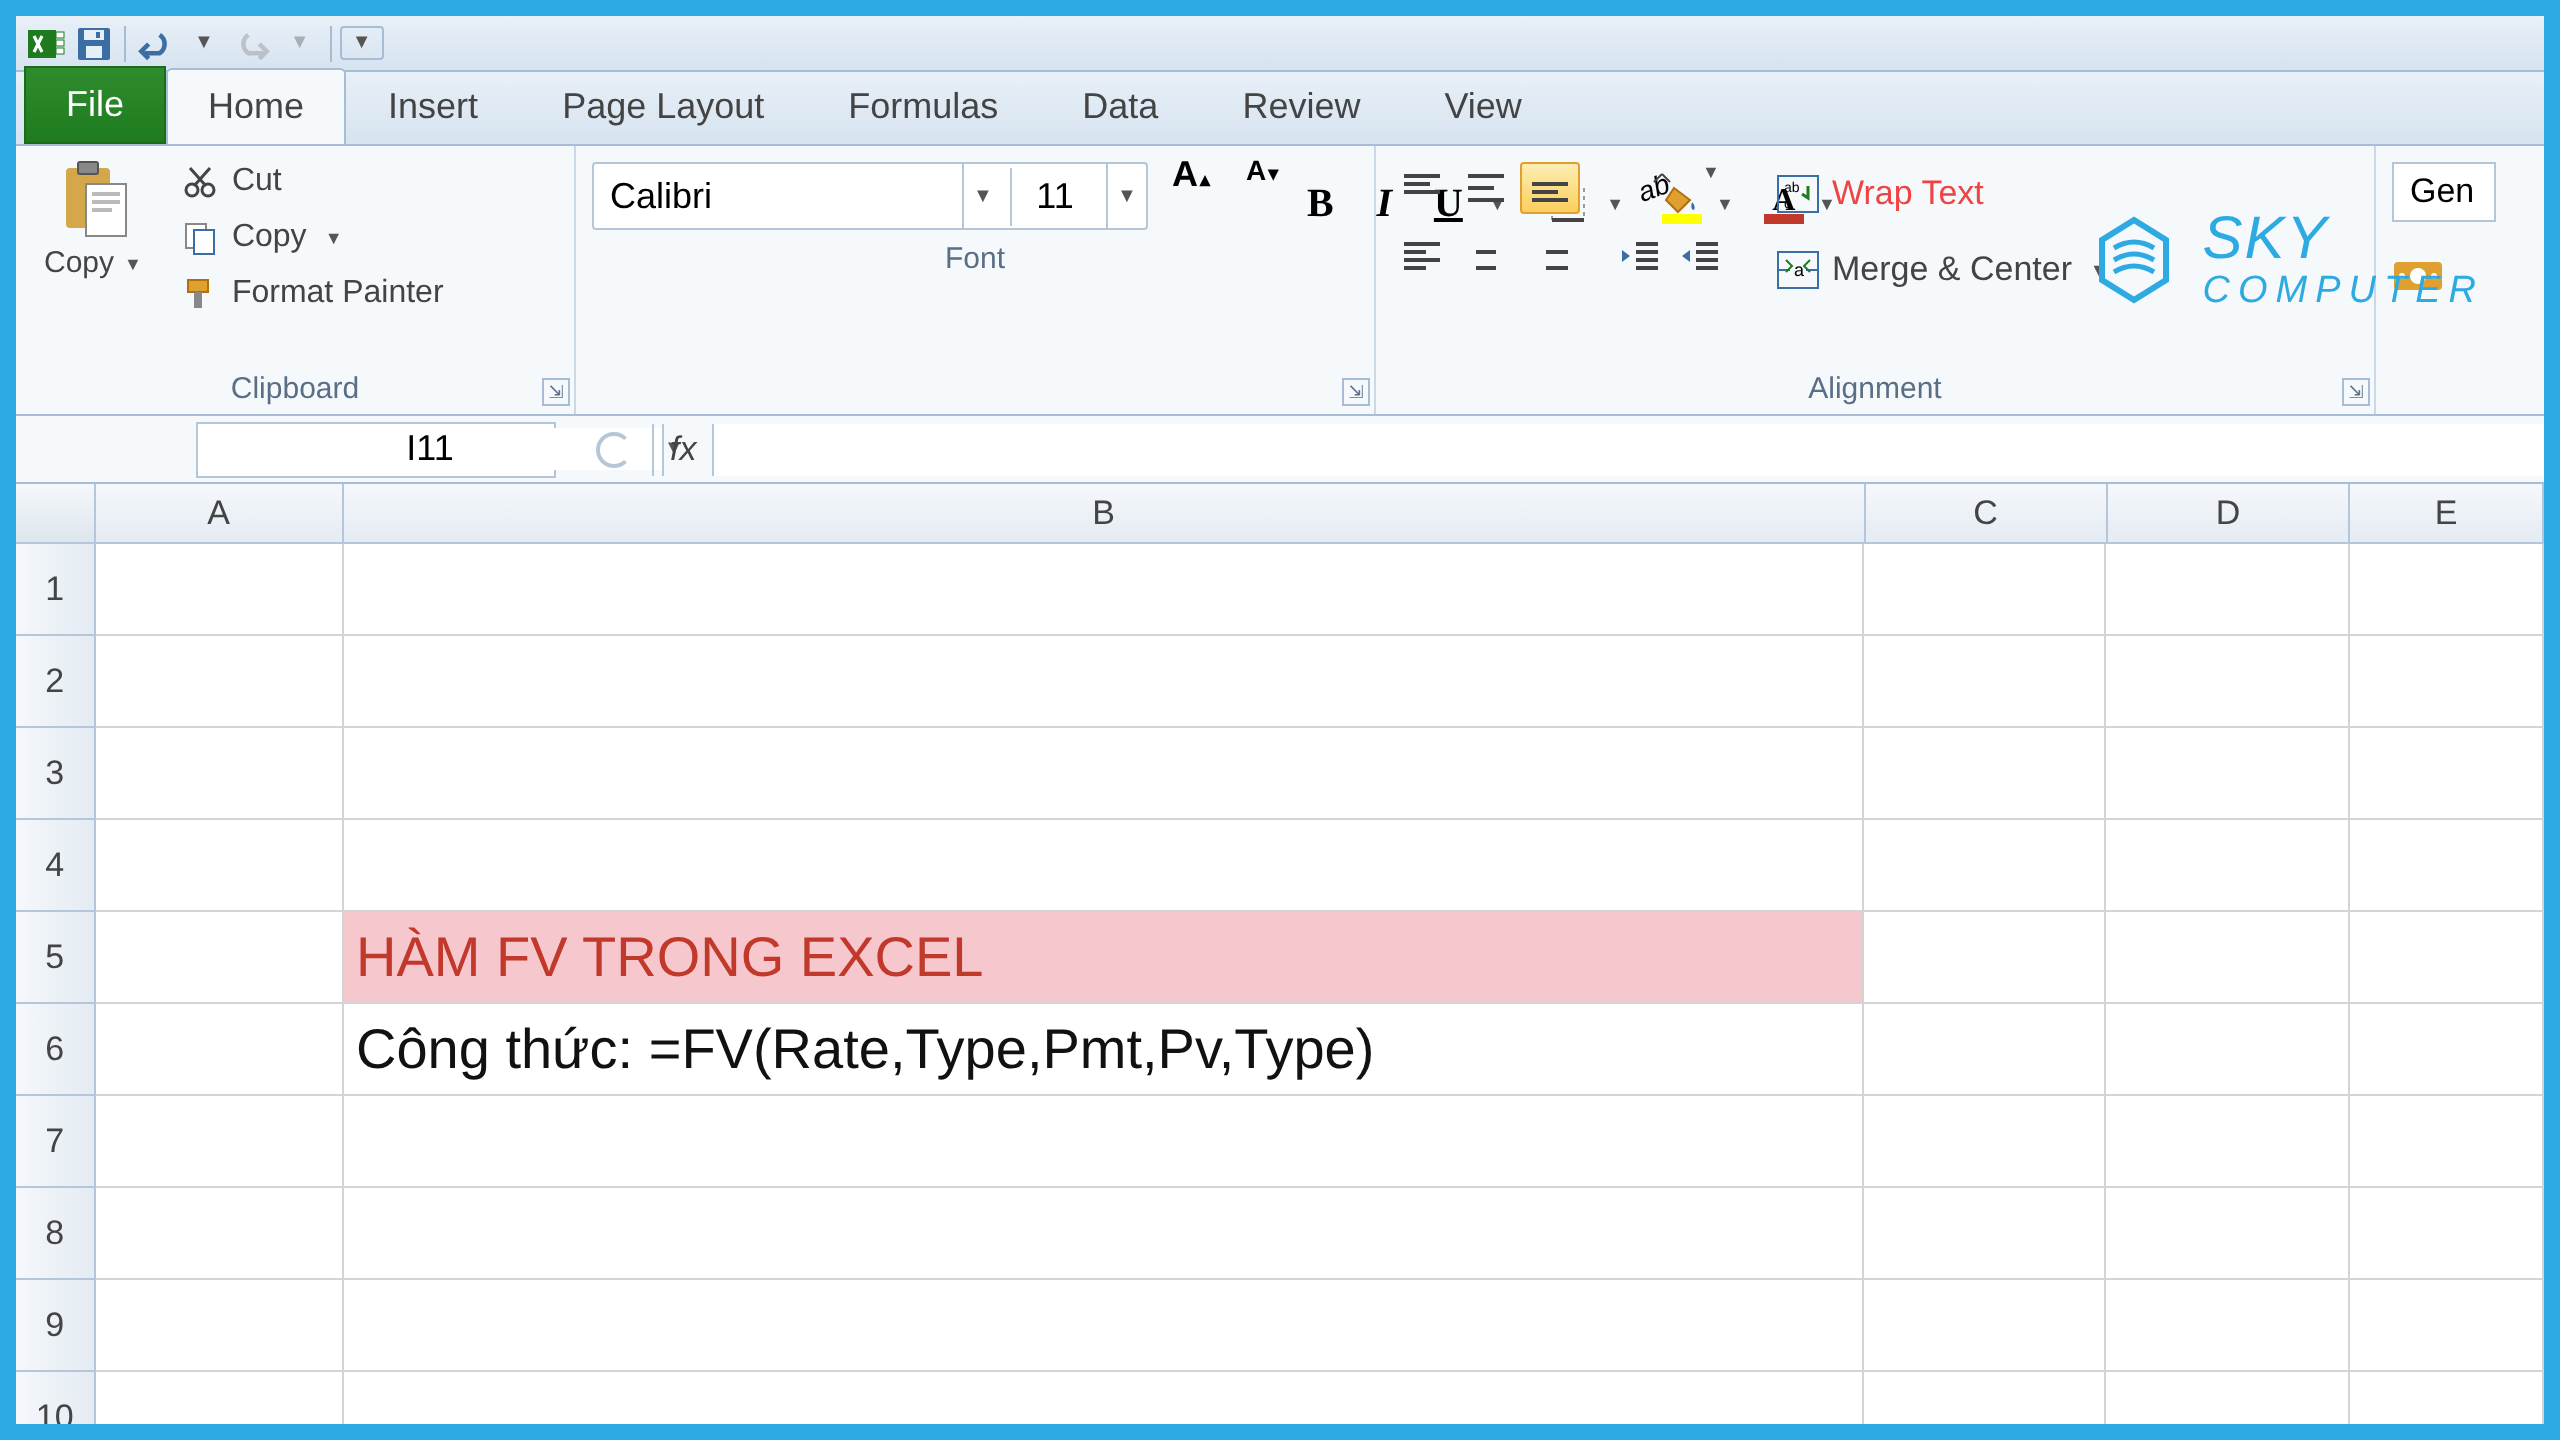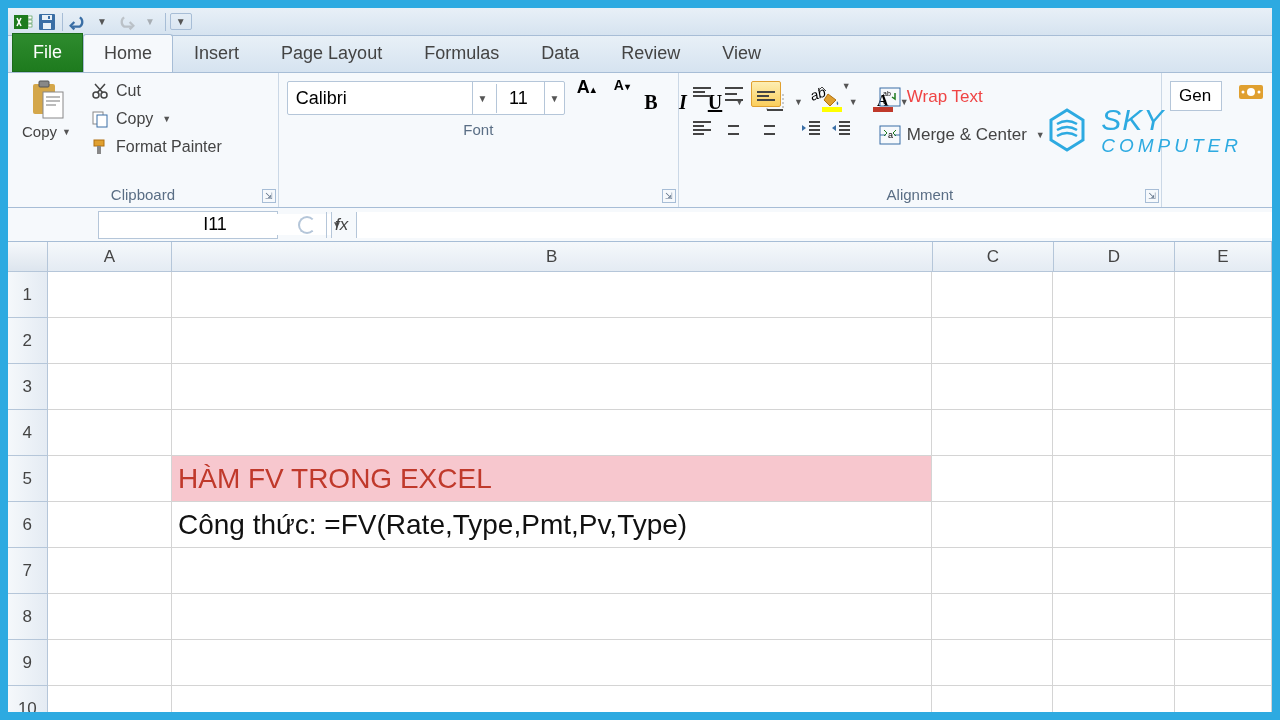--- a/index.html
+++ b/index.html
@@ -365,7 +365,7 @@
     </div>
 
     <div class="group" style="flex:1; border-right:none">
-      <div style="display:flex; flex-direction:row; gap:16px; padding-top:4px">
+      <div style="display:flex; flex-direction:column; gap:16px; padding-top:4px">
         <div style="border:1px solid #B5C6D9; background:#fff; padding:4px 8px; font-size:17px; width:52px">Gen</div>
         <div>
           <svg width="26" height="22" viewBox="0 0 26 22">

